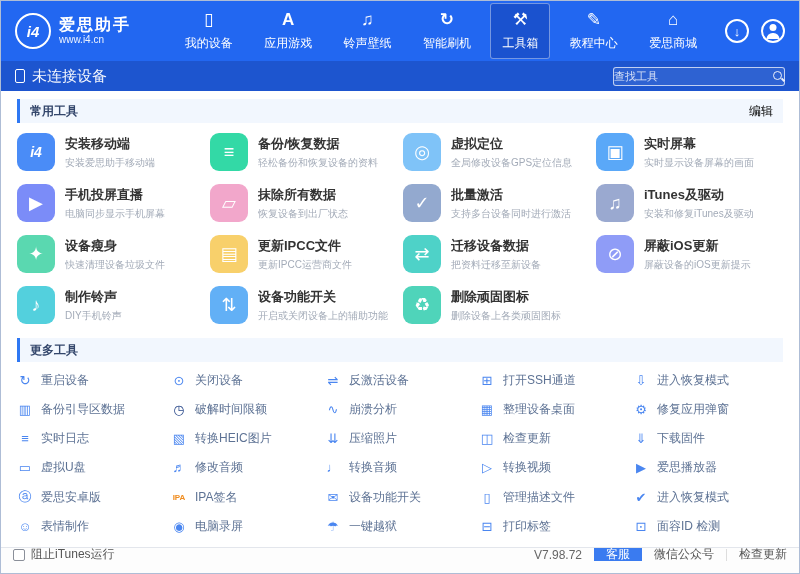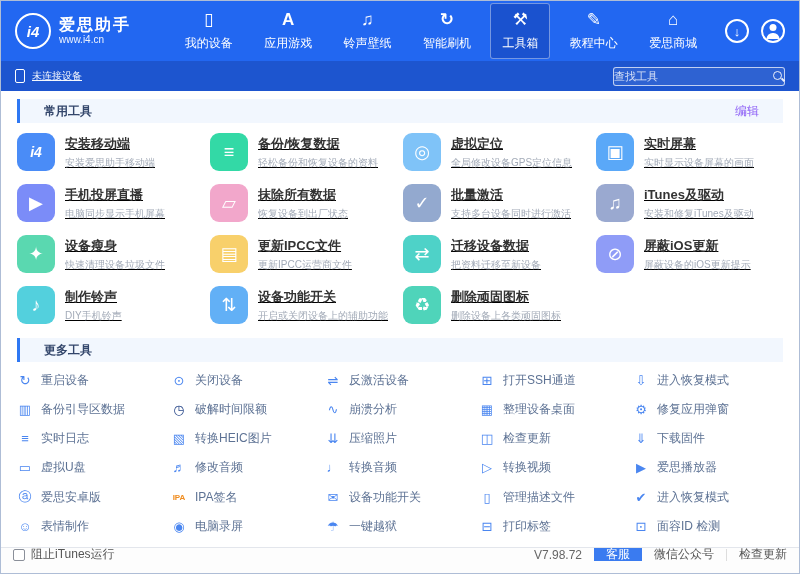--- a/index.html
+++ b/index.html
@@ -25,7 +25,7 @@
 
   
   .devicebar { height:30px; background:#1d55cf; display:flex; align-items:center; justify-content:space-between; padding:0 14px; flex:none; }
-  .device-chip { display:flex; align-items:center; gap:7px; color:rgba(255,255,255,.95); font-size:10px; cursor:pointer;text-decoration:underline; }
+  .device-chip { display:flex; align-items:center; gap:7px; color:rgba(255,255,255,.95); font-size:15px; cursor:pointer; }
   .chip-ico { width:10px; height:14px; border:1px solid #fff; border-radius:2px; }
   .search-box { width:172px; height:19px; border:1px solid rgba(255,255,255,.7); border-radius:3px; background:rgba(255,255,255,.08); display:flex; align-items:center; padding:0 0; gap:4px; }
   .search-box input { flex:1; background:transparent; border:none; outline:none; color:rgba(255,255,255,.95); font-size:11px; min-width:0; }

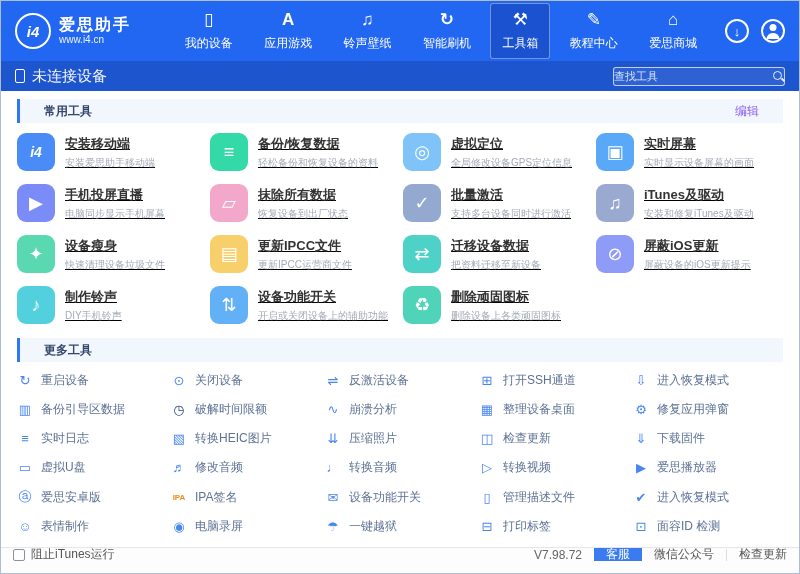--- a/index.html
+++ b/index.html
@@ -36,7 +36,7 @@
 
   
   .content { flex:1; background:#fff; overflow:hidden; }
-  .section-head { margin:8px 16px 0; background:#f2f7fe; border-left:3px solid #2f78f3; height:24px; display:flex; align-items:center; justify-content:space-between; padding:0 24px; font-size:12px; color:#33466b; font-weight:bold; }
+  .section-head { margin:8px 16px 0; background:#f2f7fe; border-left:3px solid #2f78f3; height:24px; display:flex; align-items:center; justify-content:space-between; padding:0 10px; font-size:12px; color:#33466b; font-weight:bold; }
   .edit-link { color:#8b5cf6; font-weight:normal; cursor:pointer; }
 
   .common-grid { display:grid; grid-template-columns:repeat(4,1fr); padding:10px 16px 6px; row-gap:13px; column-gap:6px; }

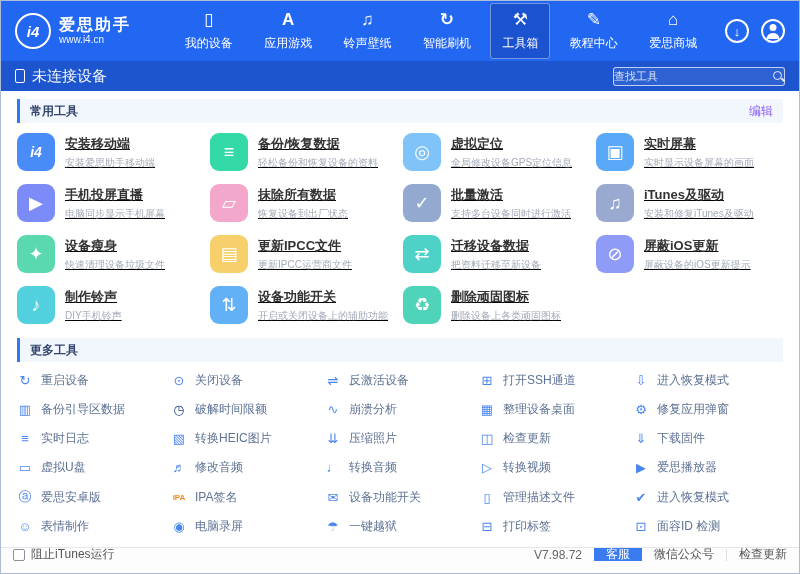--- a/index.html
+++ b/index.html
@@ -37,7 +37,7 @@
   
   .content { flex:1; background:#fff; overflow:hidden; }
   .section-head { margin:8px 16px 0; background:#f2f7fe; border-left:3px solid #2f78f3; height:24px; display:flex; align-items:center; justify-content:space-between; padding:0 10px; font-size:12px; color:#33466b; font-weight:bold; }
-  .edit-link { color:#8b5cf6; font-weight:normal; cursor:pointer; }
+  .edit-link { color:#000000; font-weight:normal; cursor:pointer; }
 
   .common-grid { display:grid; grid-template-columns:repeat(4,1fr); padding:10px 16px 6px; row-gap:13px; column-gap:6px; }
   .tool { display:flex; align-items:center; gap:10px; cursor:pointer; }

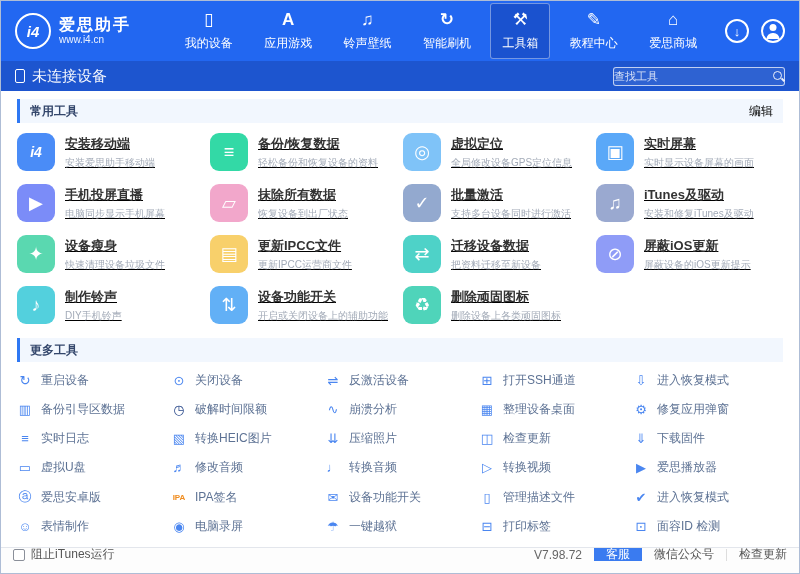--- a/index.html
+++ b/index.html
@@ -43,7 +43,7 @@
   .tool { display:flex; align-items:center; gap:10px; cursor:pointer; }
   .tool-ico { width:38px; height:38px; border-radius:9px; color:#fff; display:flex; align-items:center; justify-content:center; font-size:18px; flex:none; }
   .tool-ico.i4-mobile { font-size:14px; font-style:italic; font-weight:bold; }
-  .tool-txt { overflow:hidden;text-decoration:underline; }
+  .tool-txt { overflow:hidden; }
   .tool-title { font-size:13px; color:#333; font-weight:bold; margin-bottom:3px; white-space:nowrap; }
   .tool-desc { font-size:10px; color:#a3abb8; white-space:nowrap; }
 

